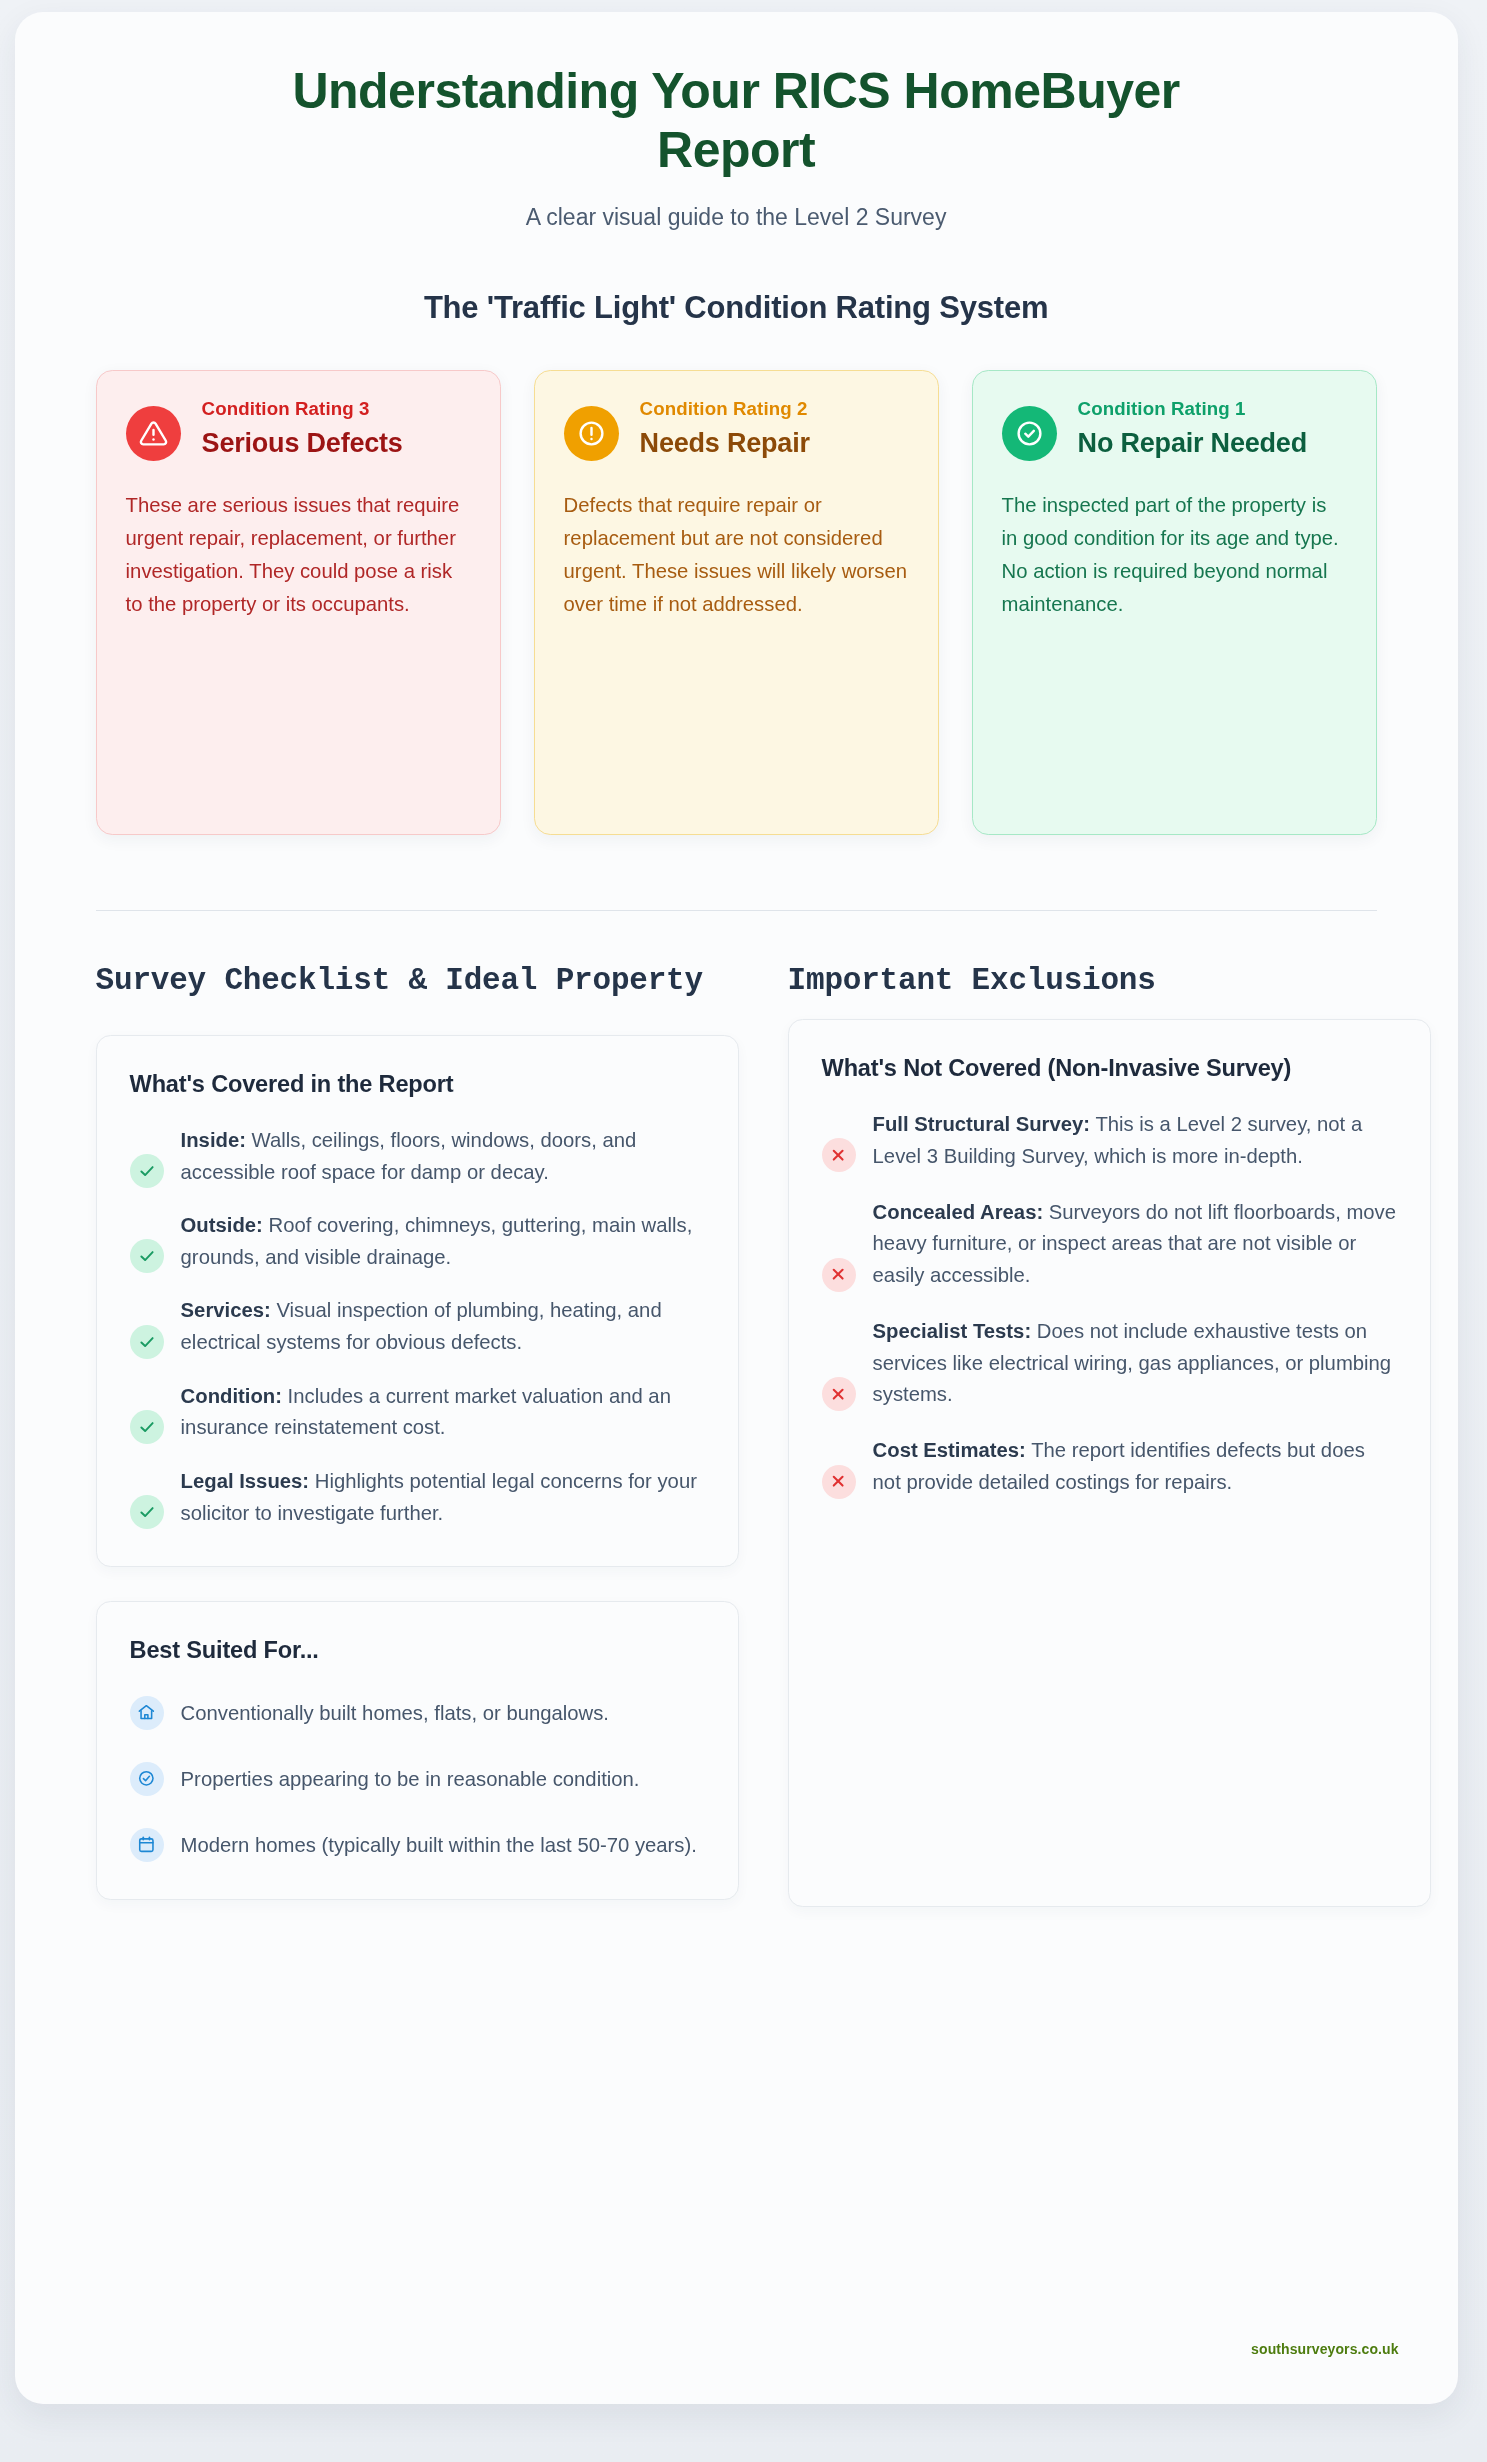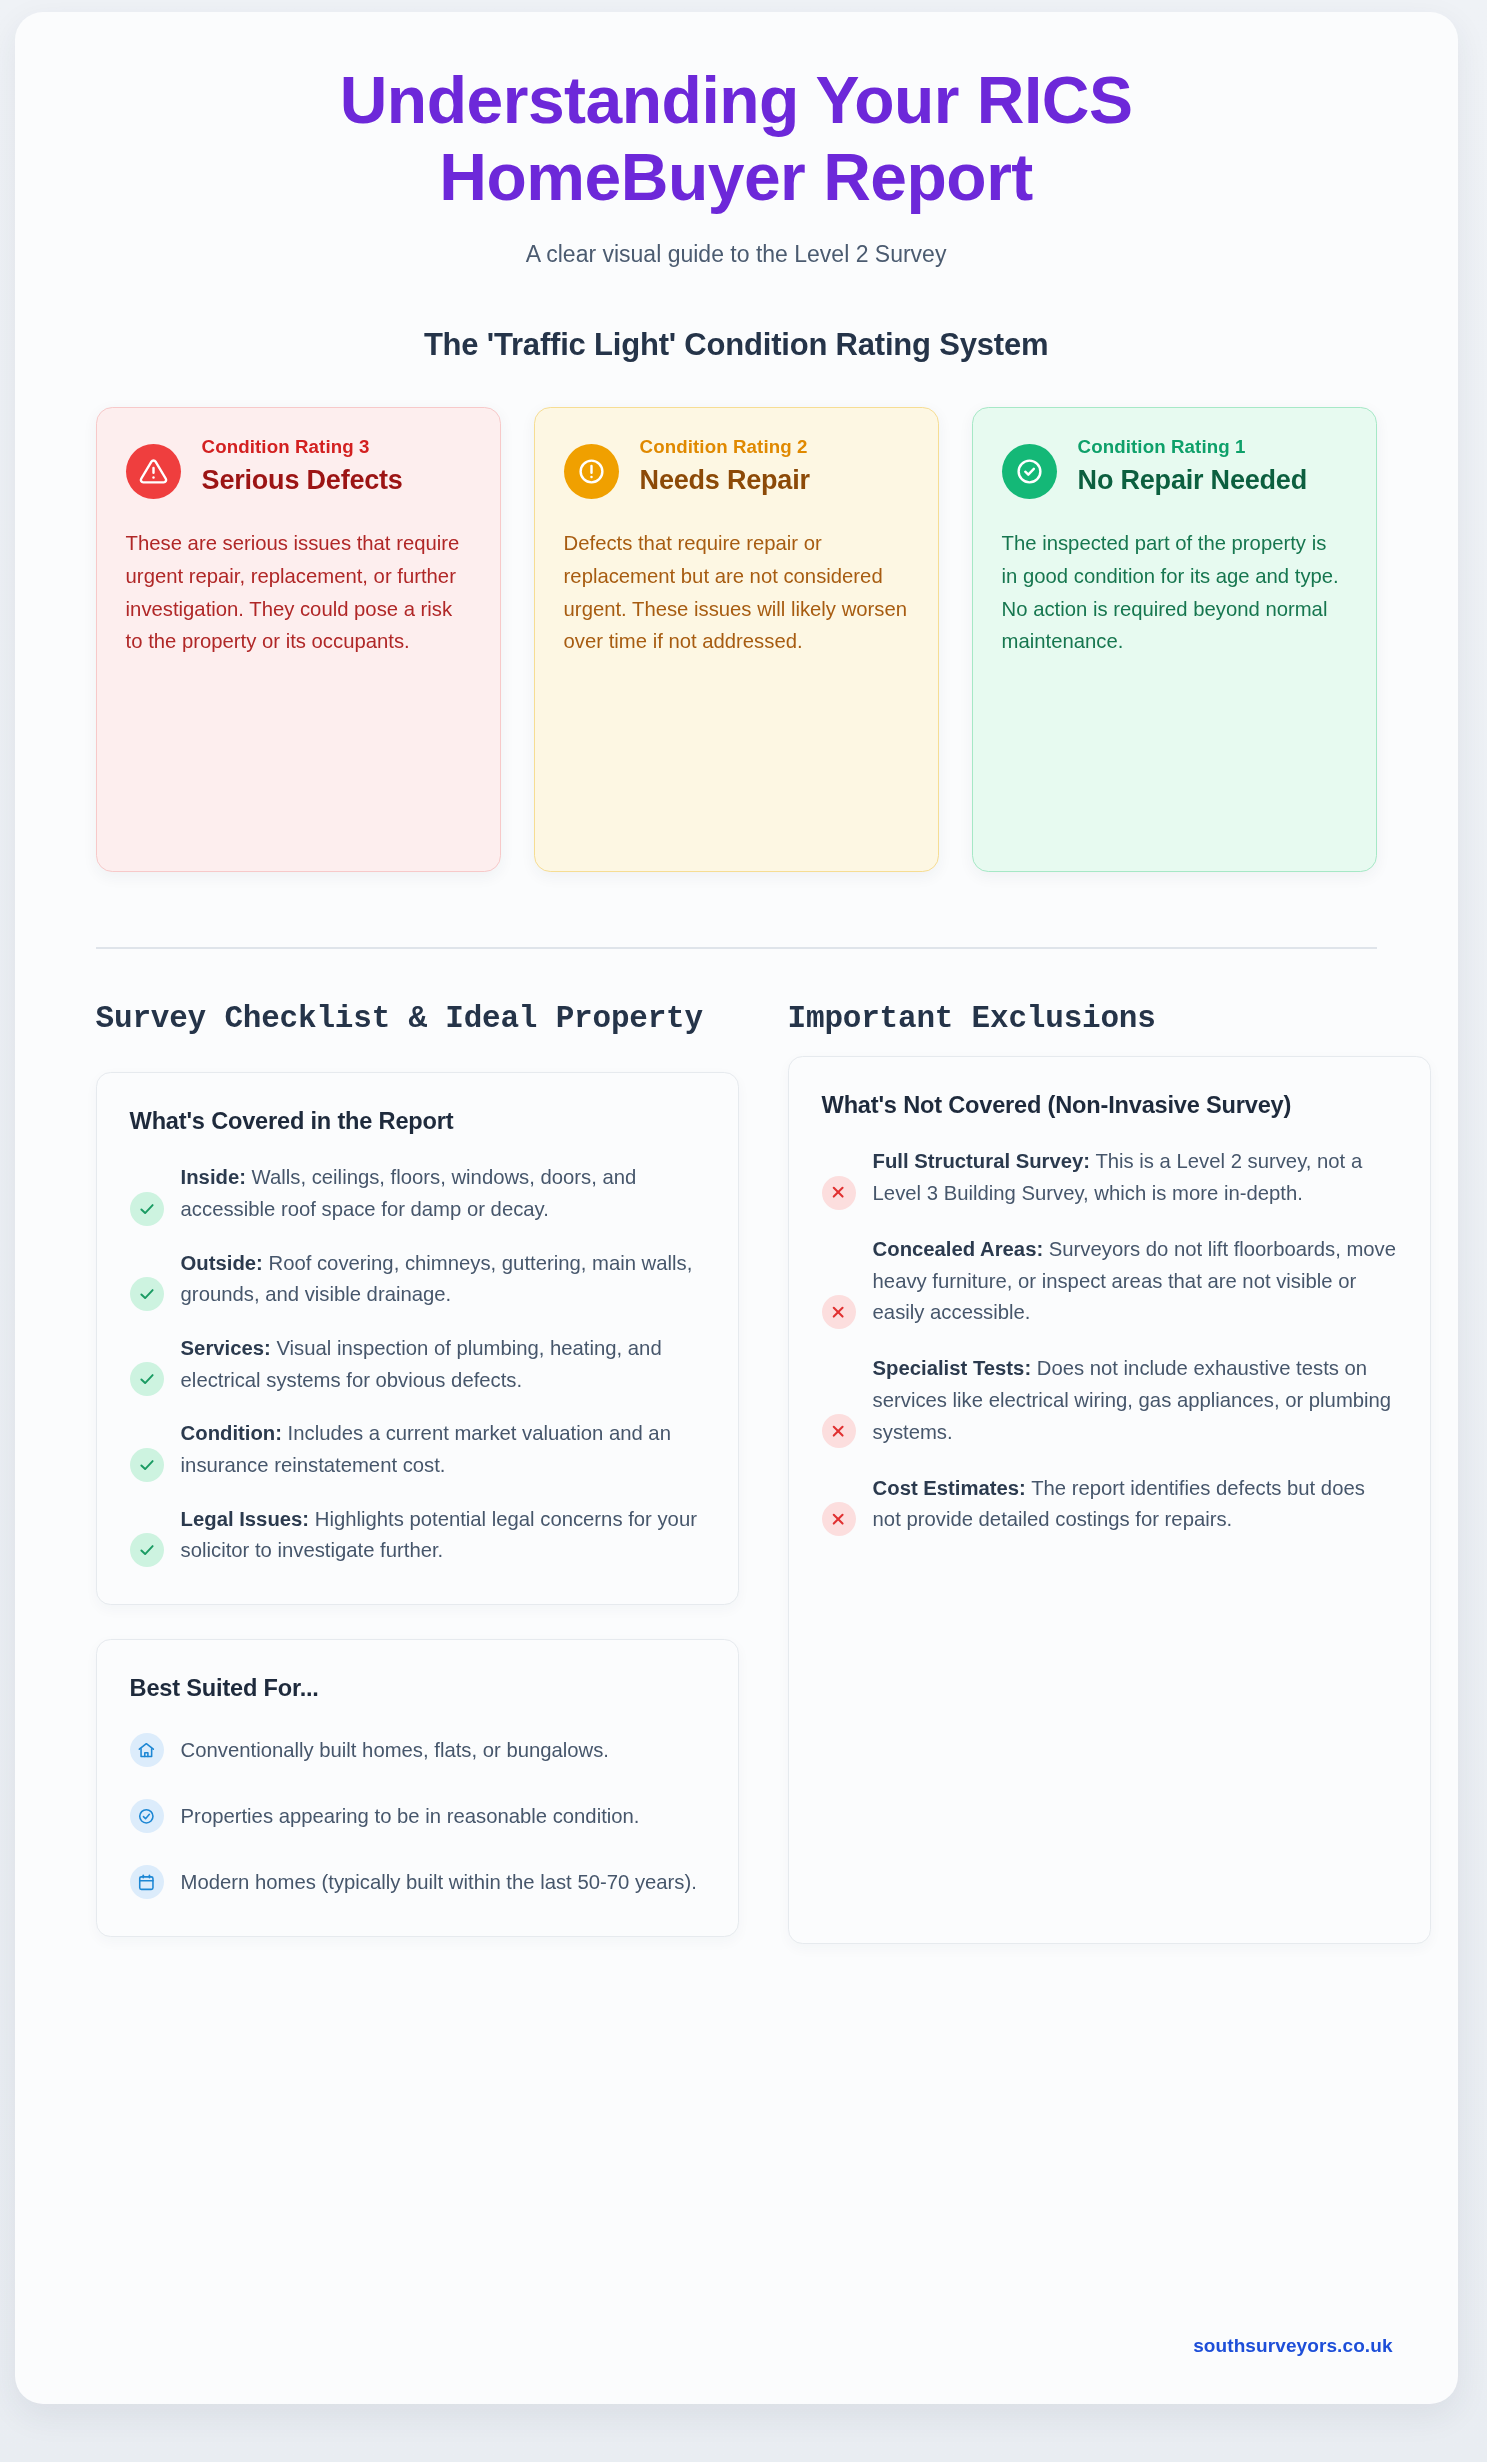--- a/index.html
+++ b/index.html
@@ -35,10 +35,10 @@
   
   .hdr { padding-top: 50px; text-align: center; }
   .hdr h1 {
-    font-size: 66px;
+    font-size: 50px;
     line-height: 1.17;
     font-weight: 700;
-    color: #6d28d9;
+    color: #14532d;
     letter-spacing: -0.5px;
     max-width: 935px;
     margin: 0 auto;

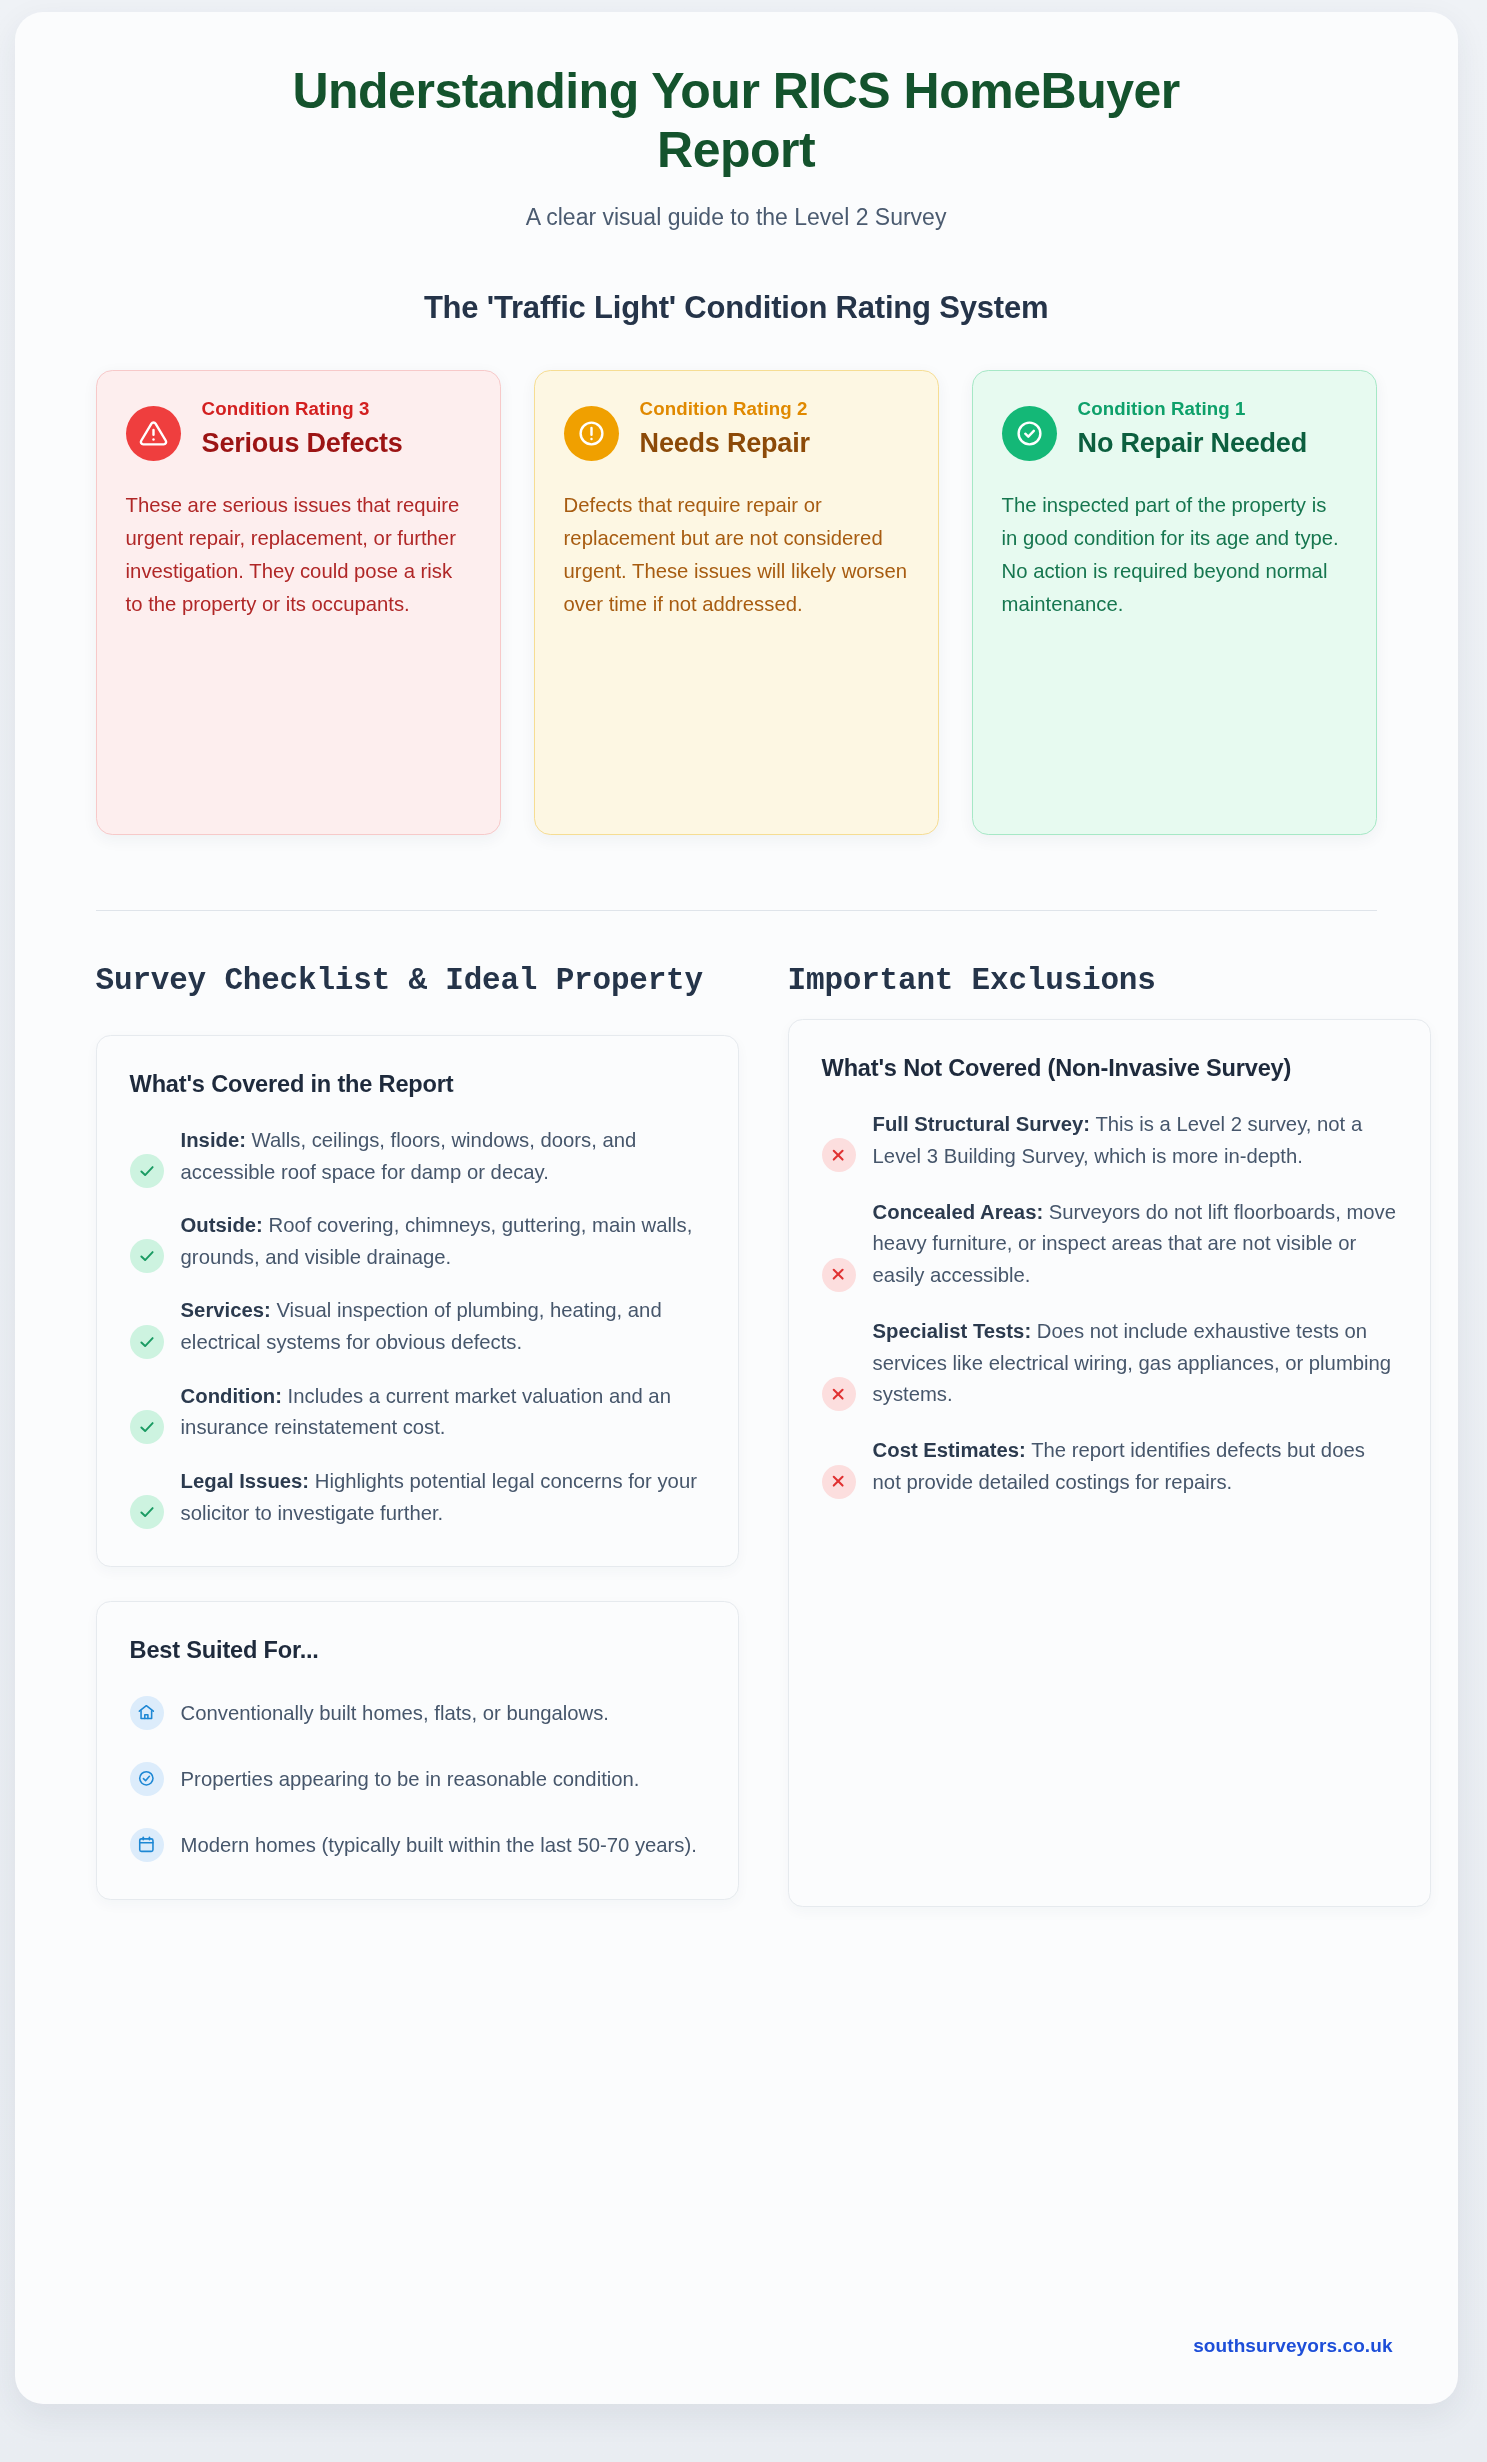--- a/index.html
+++ b/index.html
@@ -198,11 +198,11 @@
   
   .foot {
     position: absolute;
-    right: 65px;
+    right: 59px;
     bottom: 47px;
-    font-size: 19px;
-    font-weight: 700;
-    color: #1d4ed8;
+    font-size: 14px;
+    font-weight: 700;
+    color: #4d7c0f;
     letter-spacing: 0.1px;
   }
 </style>

